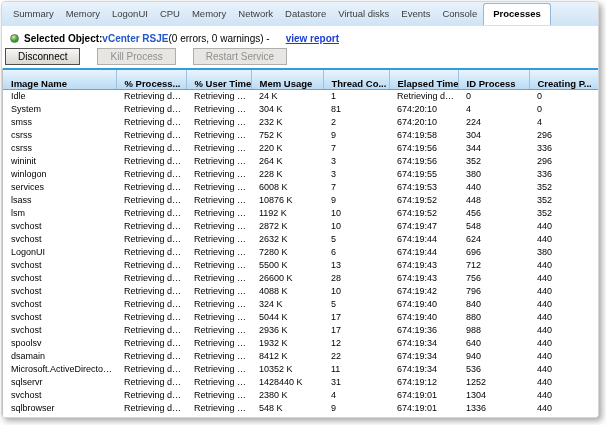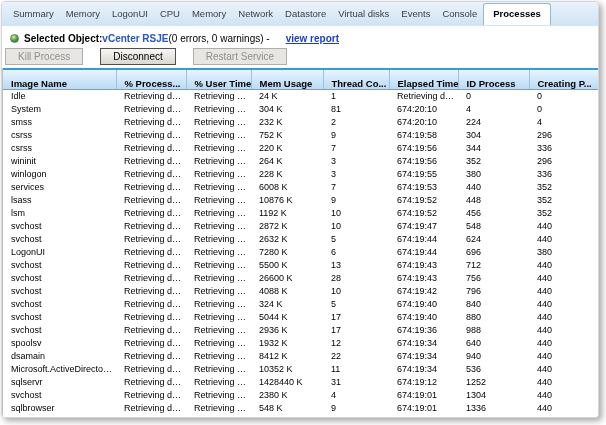--- a/index.html
+++ b/index.html
@@ -69,8 +69,8 @@
   </div>
 
   <div class="toolbar">
+    <button class="btn">Disconnect</button>
     <button class="btn" disabled="">Kill Process</button>
-    <button class="btn">Disconnect</button>
     <button class="btn" disabled="">Restart Service</button>
   </div>
 

